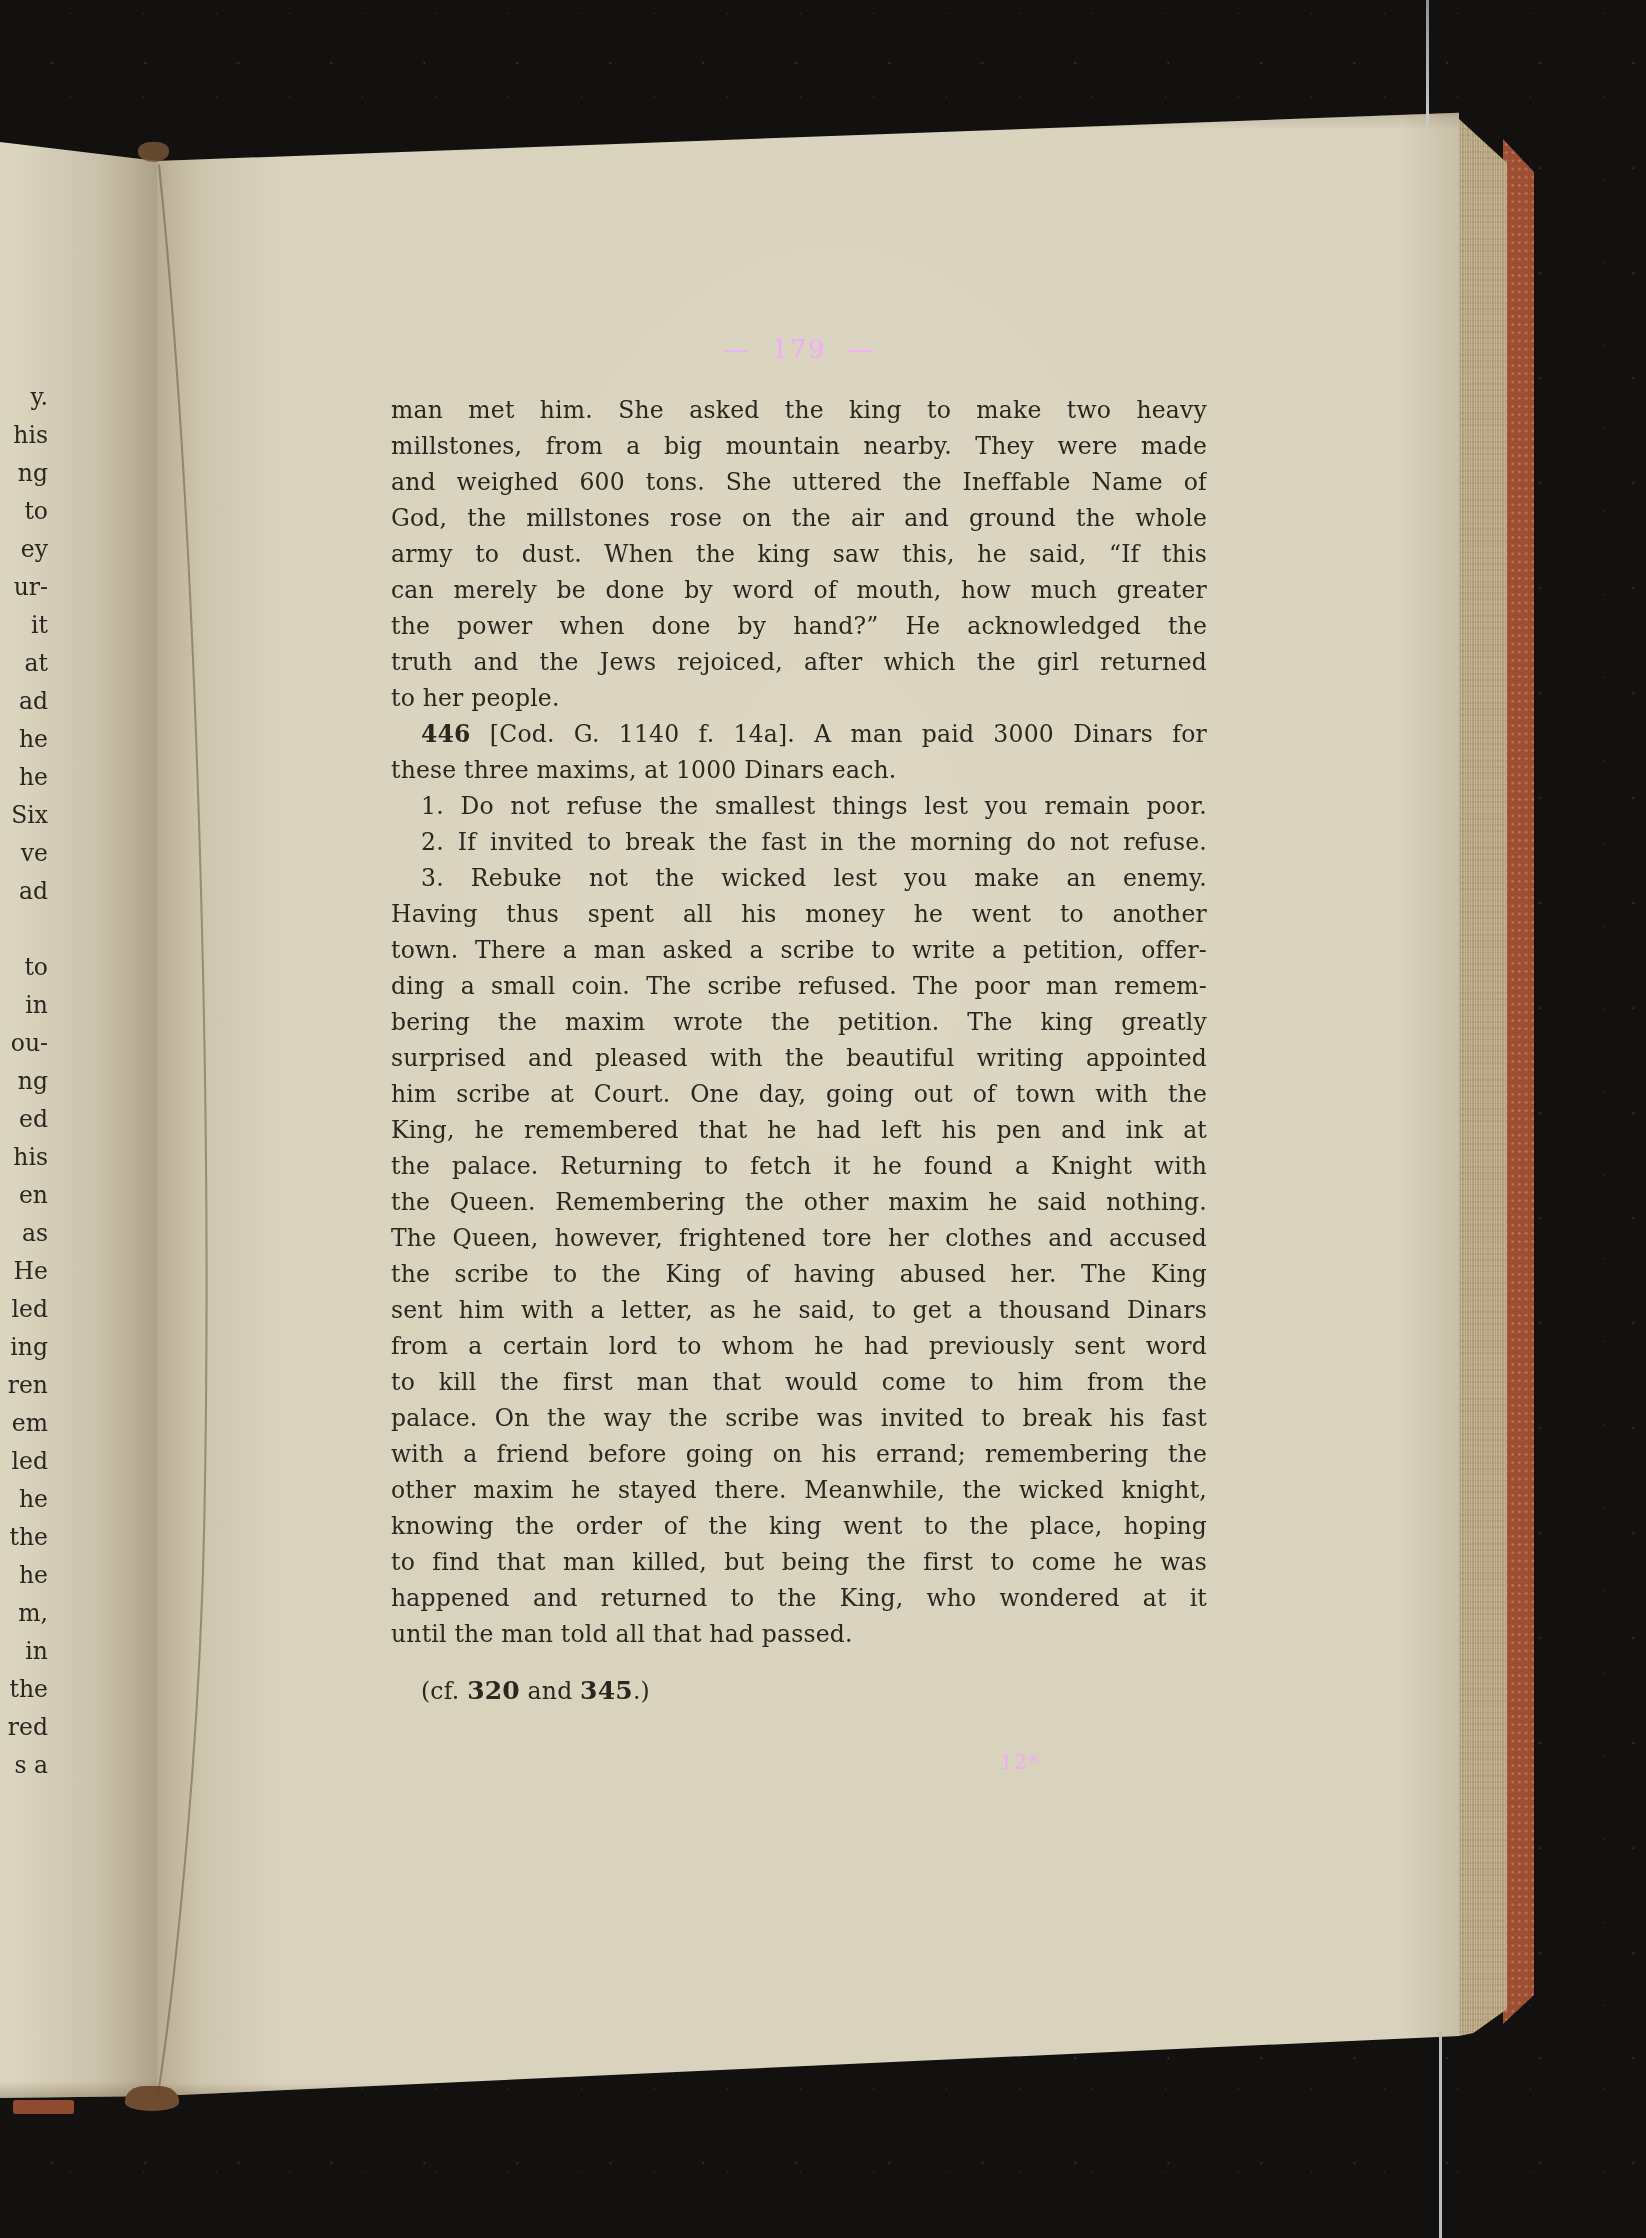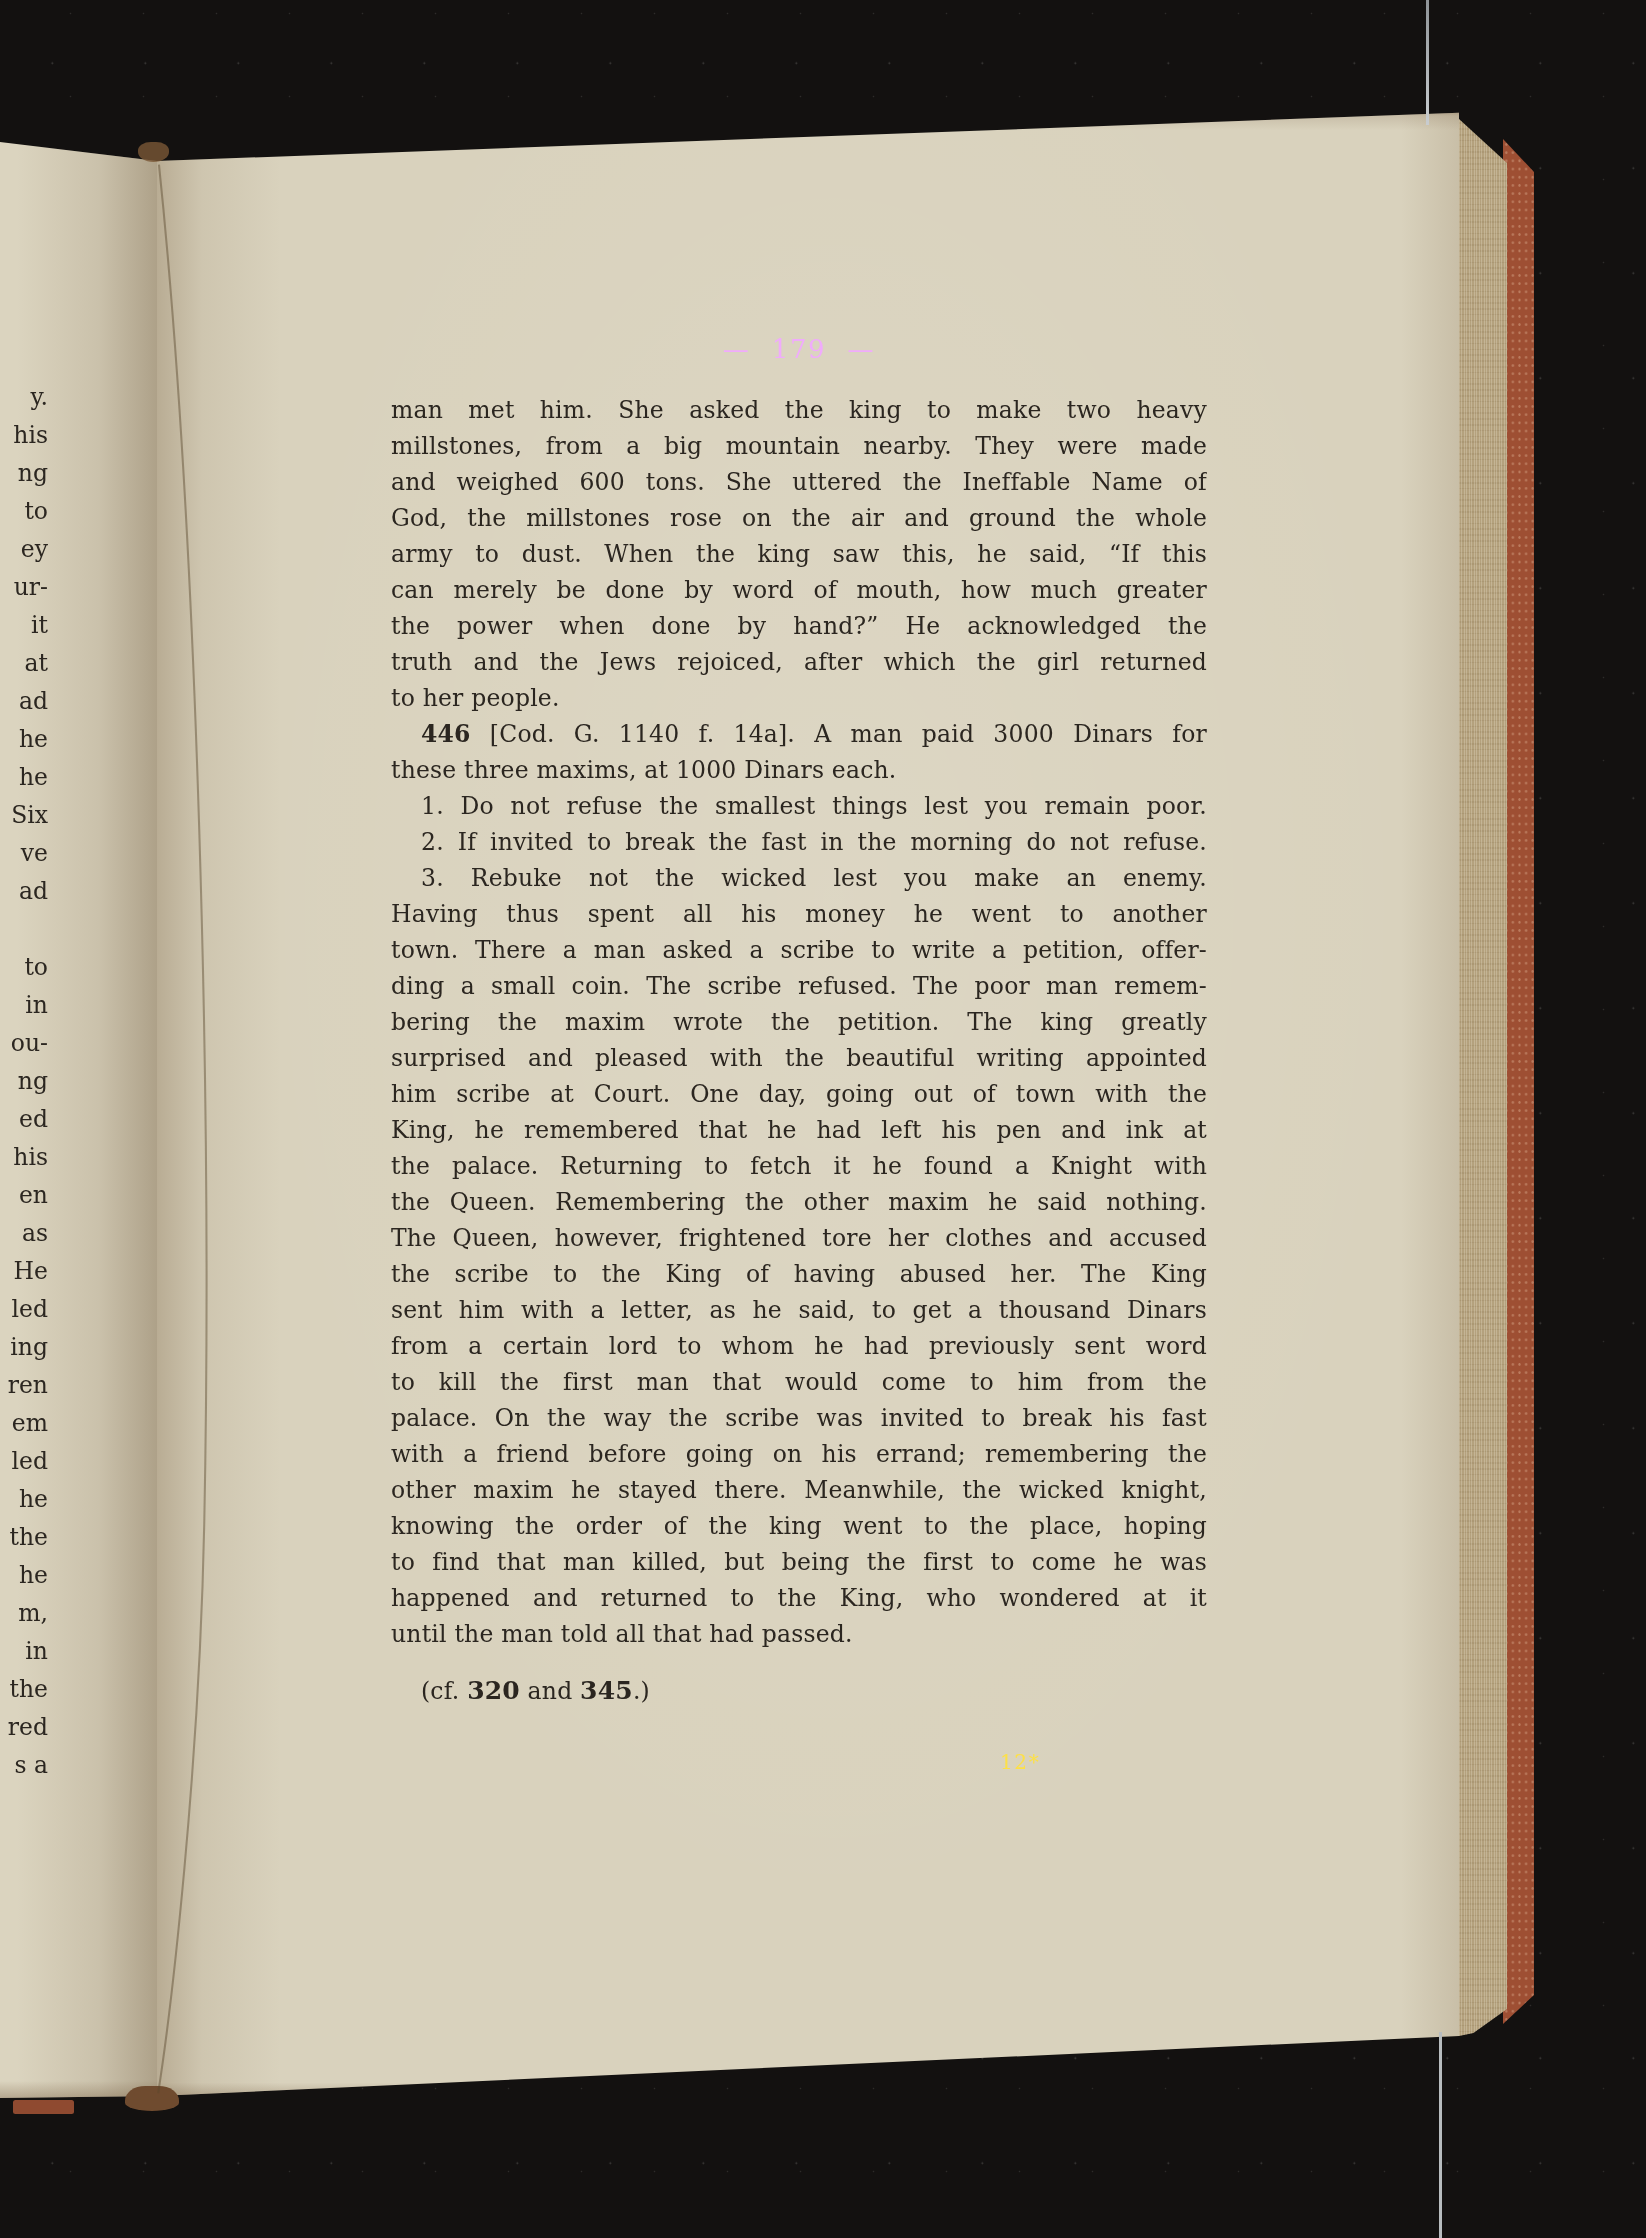--- a/index.html
+++ b/index.html
@@ -60,7 +60,7 @@
   .bold{font-weight:bold;}
   .cfline{margin-top:21.4px;}
   .cfline .bold{font-size:25px;}
-  .signature{left:1000px;top:1750px;z-index:6;font-size:20px;letter-spacing:1.6px;color:#fde047;}
+  .signature{left:1000px;top:1750px;z-index:6;font-size:20px;letter-spacing:1.6px;color:#f0abfc;}
   .fragments{left:0;top:378px;width:48px;z-index:6;text-align:right;
     font-size:23.5px;color:#2b2620;}
   .frag{height:38px;line-height:38px;overflow:visible;white-space:nowrap;}

